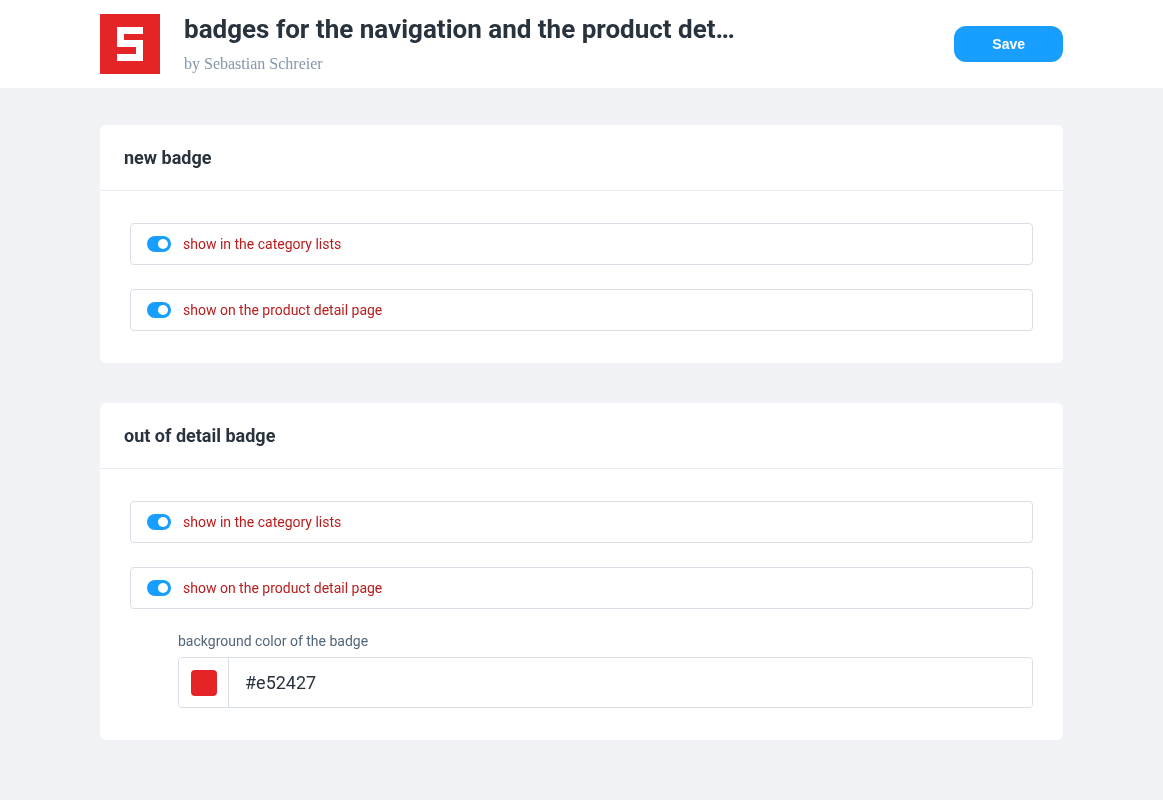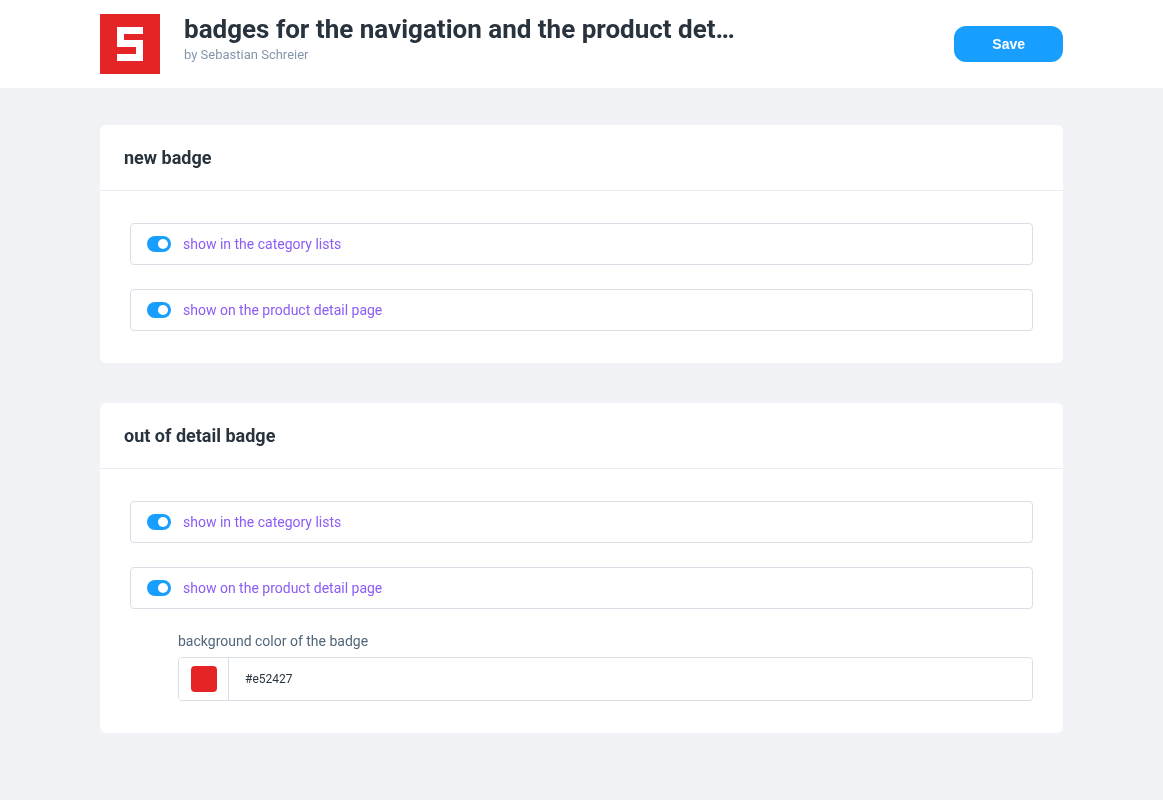--- a/index.html
+++ b/index.html
@@ -56,9 +56,10 @@
       text-overflow: ellipsis;
     }
     .page-author {
-      font-size: 13px;
+      font-size: 16px;
       color: #8496ab;
-      margin-top: 2px;
+      margin-top: 10px;
+      font-family: Liberation Serif, serif;
     }
     .save-button {
       background: #189eff;

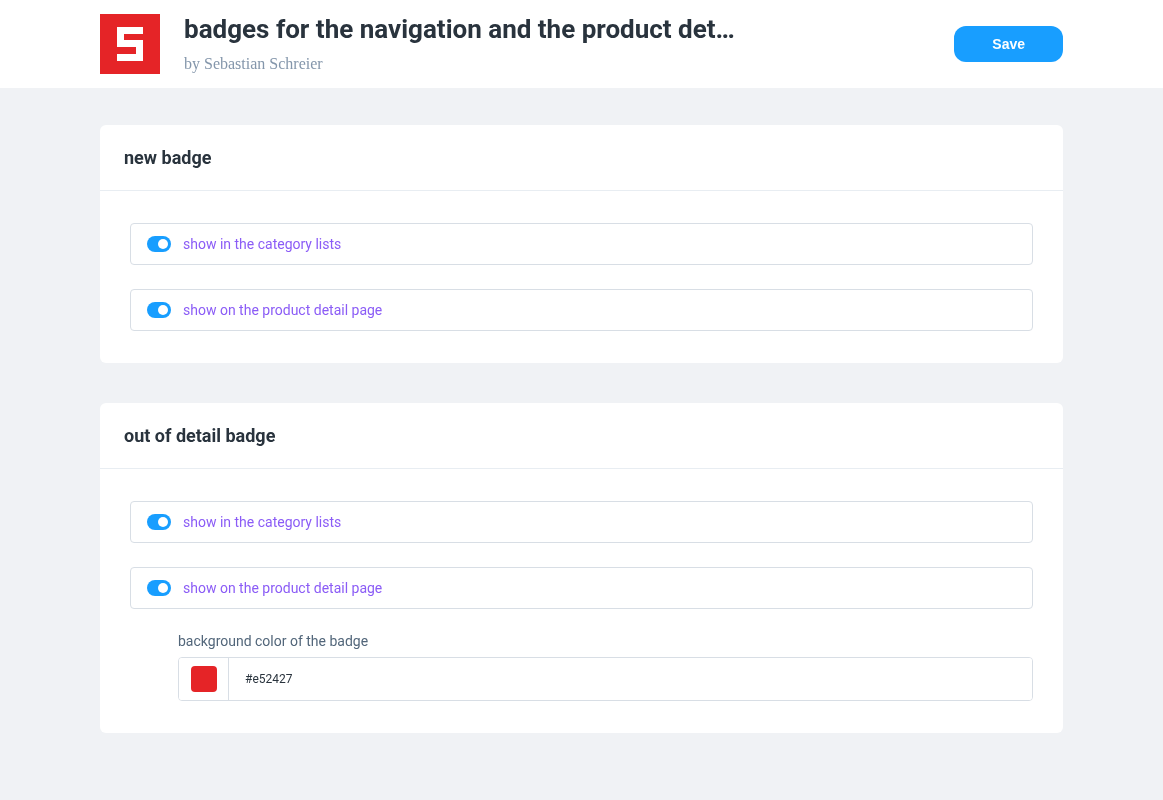--- a/index.html
+++ b/index.html
@@ -125,7 +125,7 @@
     }
     .toggle-label {
       font-size: 14px;
-      color: #8b5cf6;
+      color: #b91c1c;
     }
     .field-group {
       display: flex;

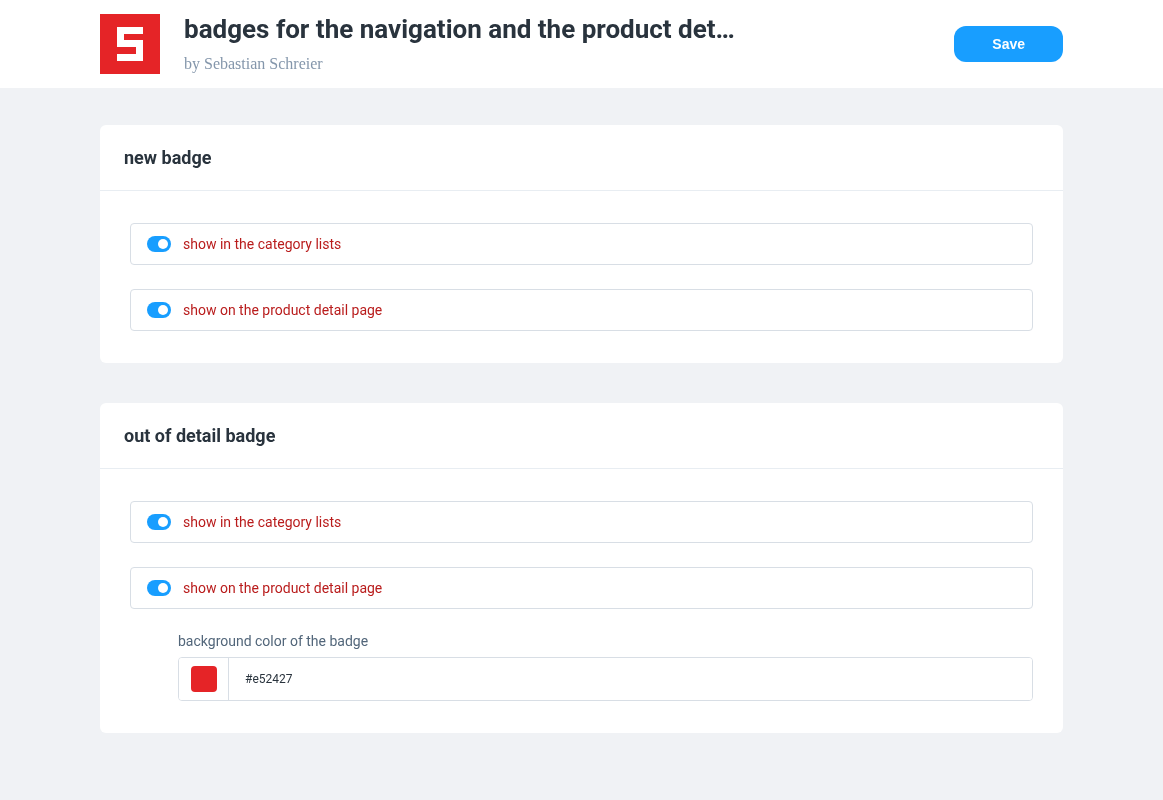--- a/index.html
+++ b/index.html
@@ -160,7 +160,7 @@
       border: none;
       outline: none;
       padding: 14px 16px;
-      font-size: 12px;
+      font-size: 18px;
       flex: 1;
       color: #29333d;
       font-family: inherit;

